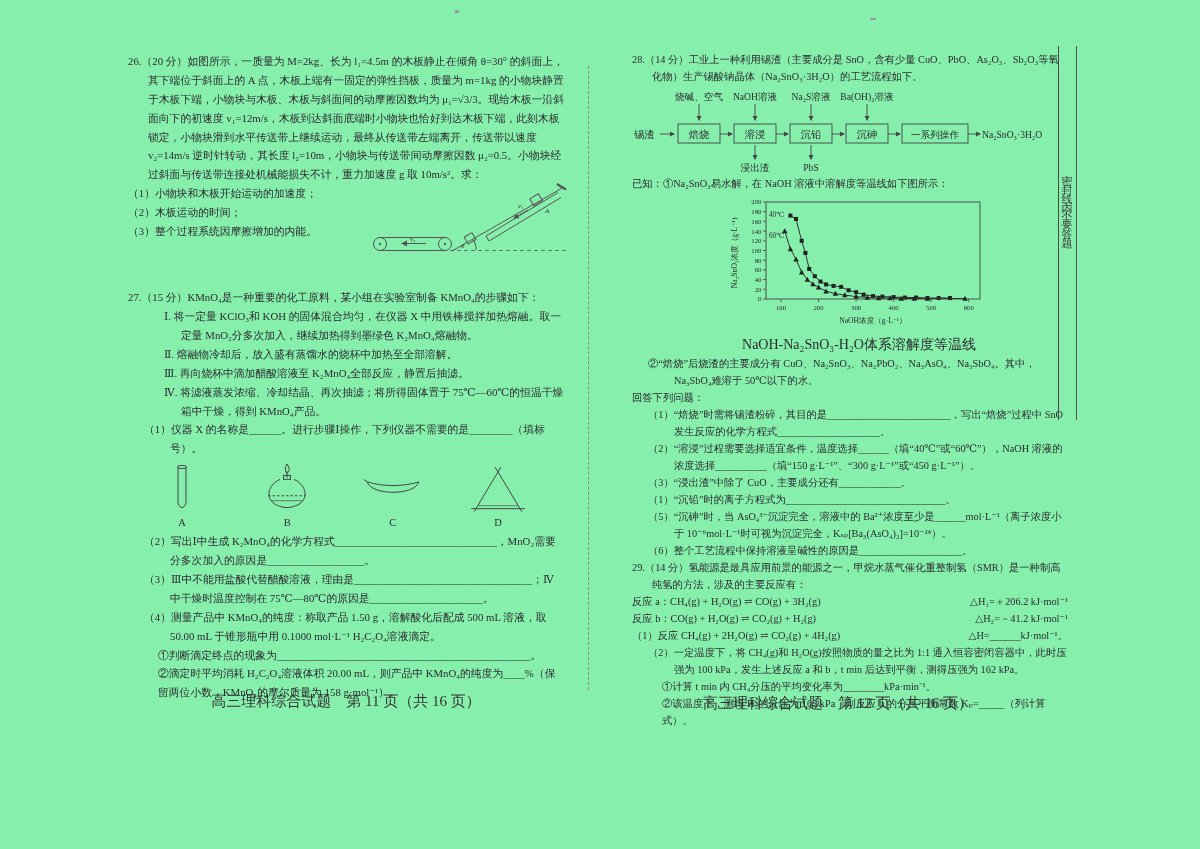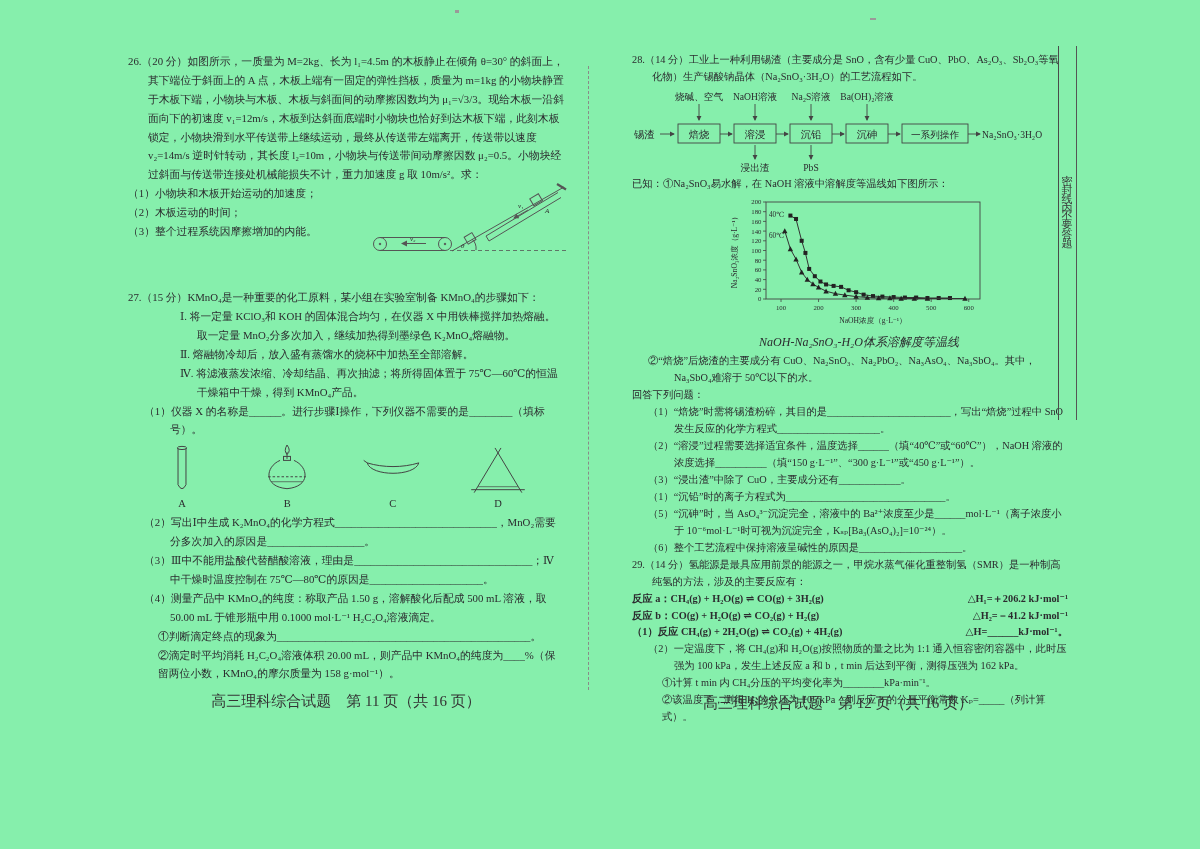--- a/index.html
+++ b/index.html
@@ -11,7 +11,7 @@
   p{margin:0;}
   .hang{padding-left:20px;text-indent:-20px;}
   .item{}
-  .step{margin-left:52px;padding-left:17px;text-indent:-17px;}
+  .step{margin-left:36px;padding-left:17px;text-indent:-17px;}
   .sub{margin-left:16px;padding-left:26px;text-indent:-26px;}
   .qgap{margin-bottom:16px;}
   .q26-row{position:relative;min-height:88px;}

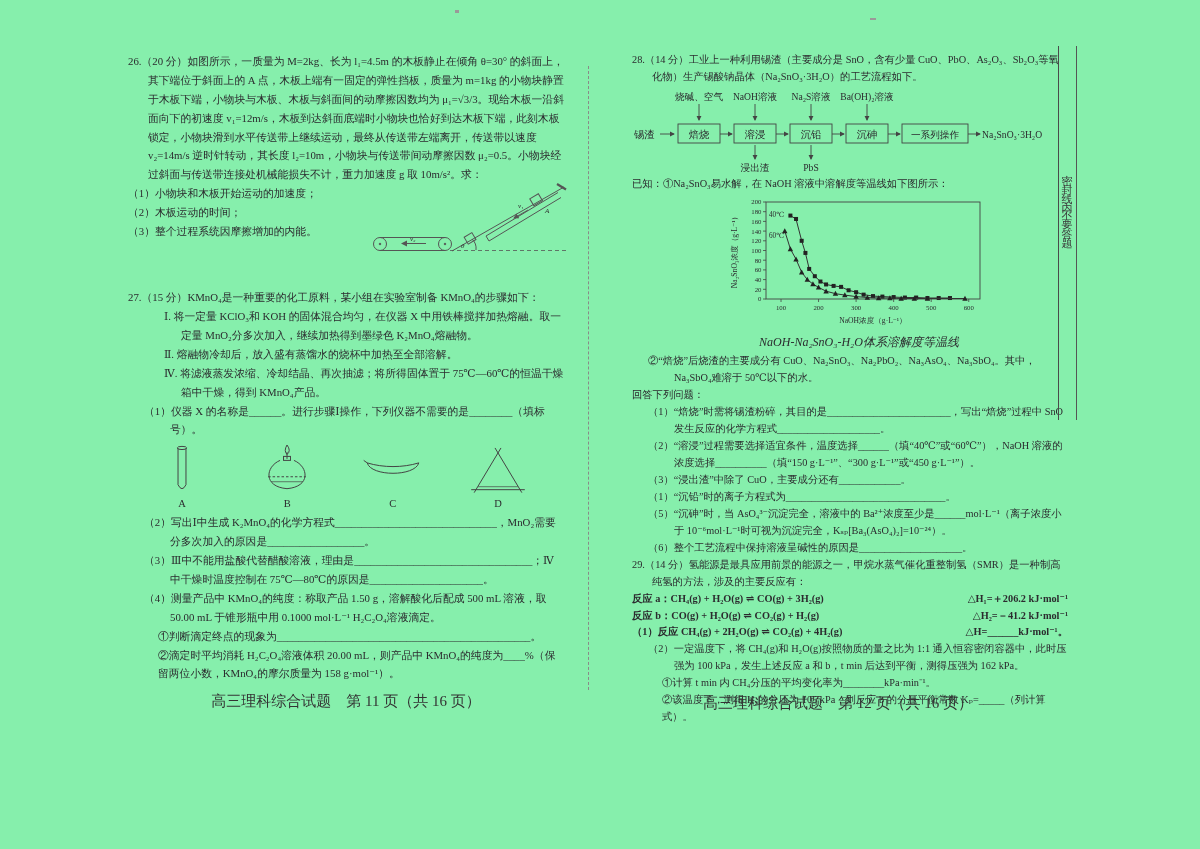--- a/index.html
+++ b/index.html
@@ -21,7 +21,7 @@
   .apparatus .cap{font-size:10.5px;margin-top:-2px;}
   .flowwrap{position:relative;margin:2px 0 2px 0;height:86px;}
   .chartwrap{margin:2px 0 0 92px;width:270px;}
-  .chart-caption{text-align:center;font-size:12px;margin-top:-2px;font-style:italic;}
+  .chart-caption{text-align:center;font-size:14px;margin-top:-2px;}
   .rxn{display:flex;justify-content:space-between;font-weight:bold;}
   .rxn .rt{white-space:nowrap;}
   .footer{position:absolute;width:436px;text-align:center;font-size:15px;color:#333;}

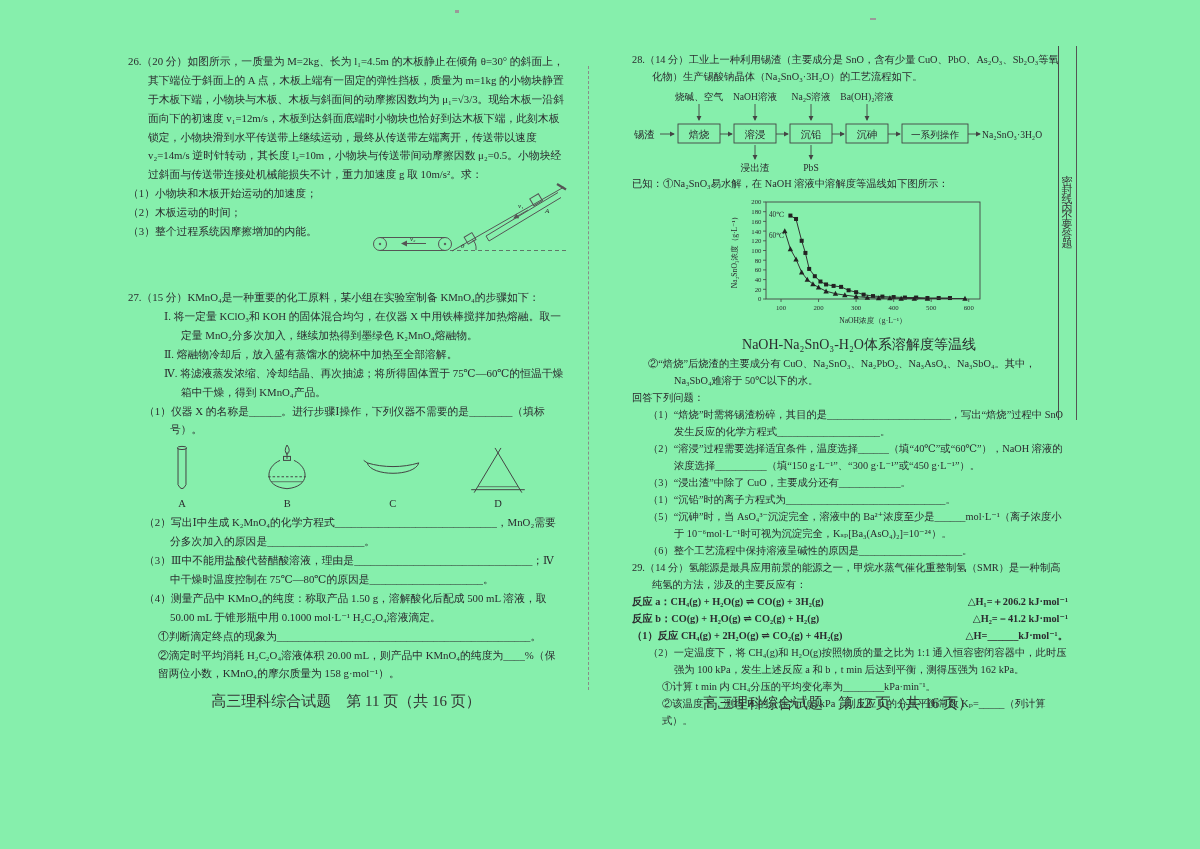--- a/index.html
+++ b/index.html
@@ -101,6 +101,7 @@
       <p class="hang">27.（15 分）KMnO₄是一种重要的化工原料，某小组在实验室制备 KMnO₄的步骤如下：</p>
       <p class="step">Ⅰ. 将一定量 KClO₃和 KOH 的固体混合均匀，在仪器 X 中用铁棒搅拌加热熔融。取一定量 MnO₂分多次加入，继续加热得到墨绿色 K₂MnO₄熔融物。</p>
       <p class="step">Ⅱ. 熔融物冷却后，放入盛有蒸馏水的烧杯中加热至全部溶解。</p>
+      <p class="step">Ⅲ. 再向烧杯中滴加醋酸溶液至 K₂MnO₄全部反应，静置后抽滤。</p>
       <p class="step">Ⅳ. 将滤液蒸发浓缩、冷却结晶、再次抽滤；将所得固体置于 75℃—60℃的恒温干燥箱中干燥，得到 KMnO₄产品。</p>
       <p class="sub">（1）仪器 X 的名称是______。进行步骤Ⅰ操作，下列仪器不需要的是________（填标号）。</p>
 

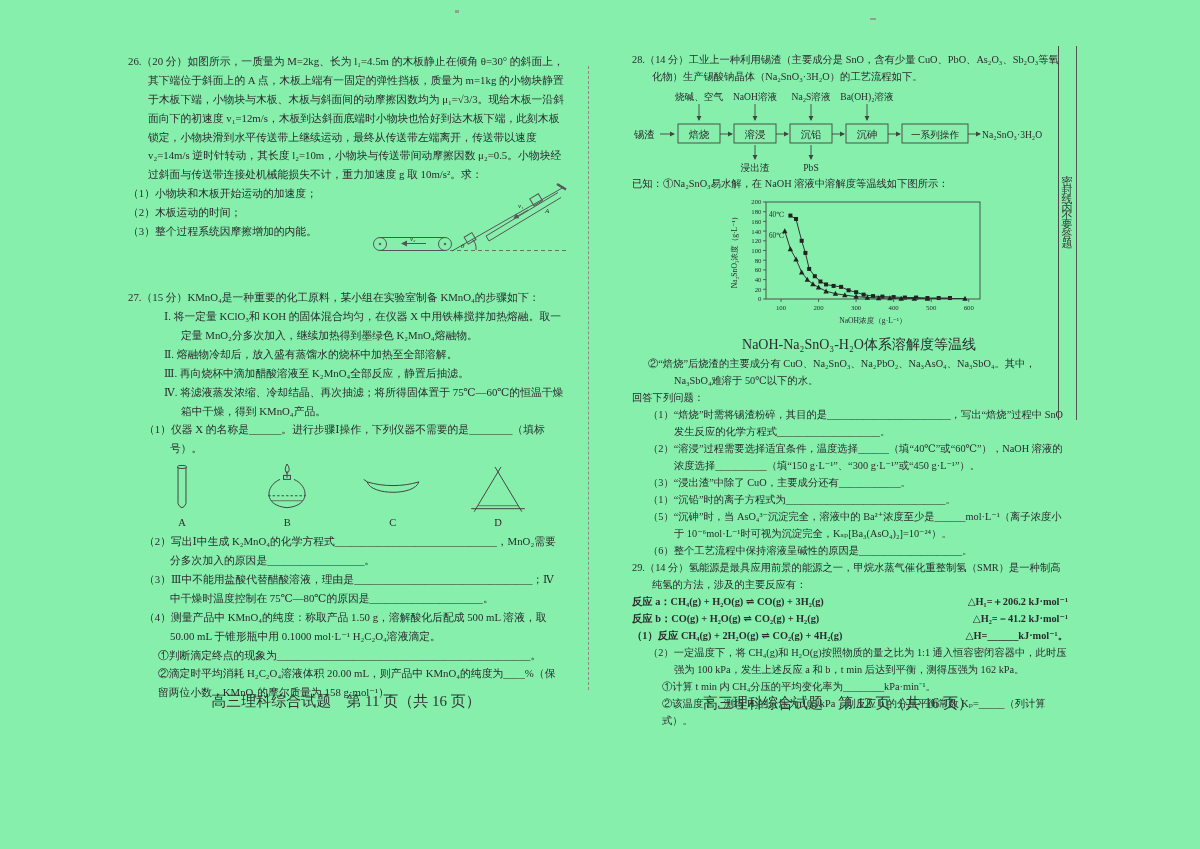--- a/index.html
+++ b/index.html
@@ -22,7 +22,7 @@
   .flowwrap{position:relative;margin:2px 0 2px 0;height:86px;}
   .chartwrap{margin:2px 0 0 92px;width:270px;}
   .chart-caption{text-align:center;font-size:14px;margin-top:-2px;}
-  .rxn{display:flex;justify-content:space-between;font-weight:bold;}
+  .rxn{display:flex;justify-content:space-between;}
   .rxn .rt{white-space:nowrap;}
   .footer{position:absolute;width:436px;text-align:center;font-size:15px;color:#333;}
   .footer.fl{left:128px;top:692px;}

